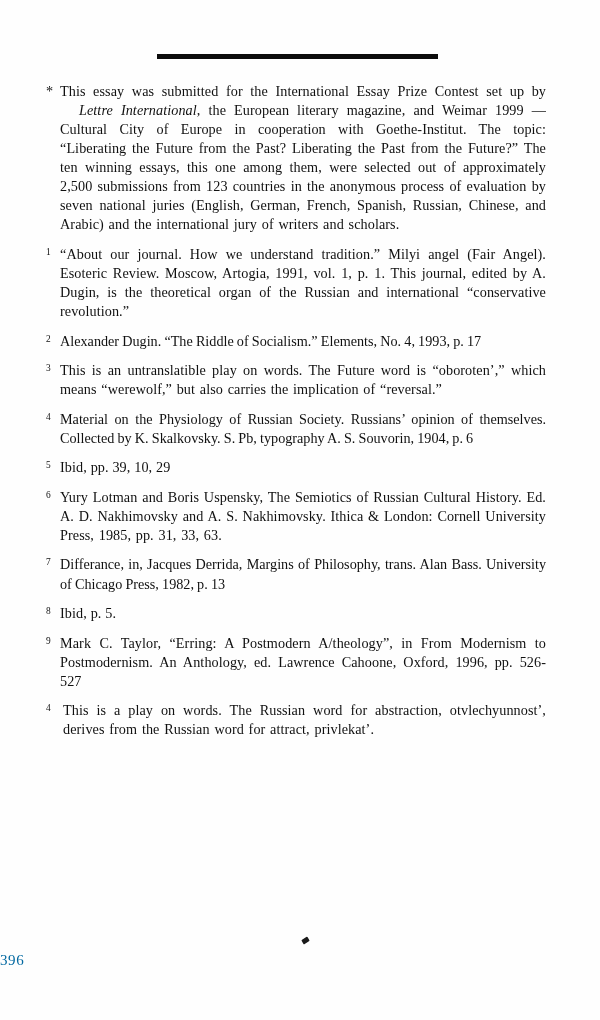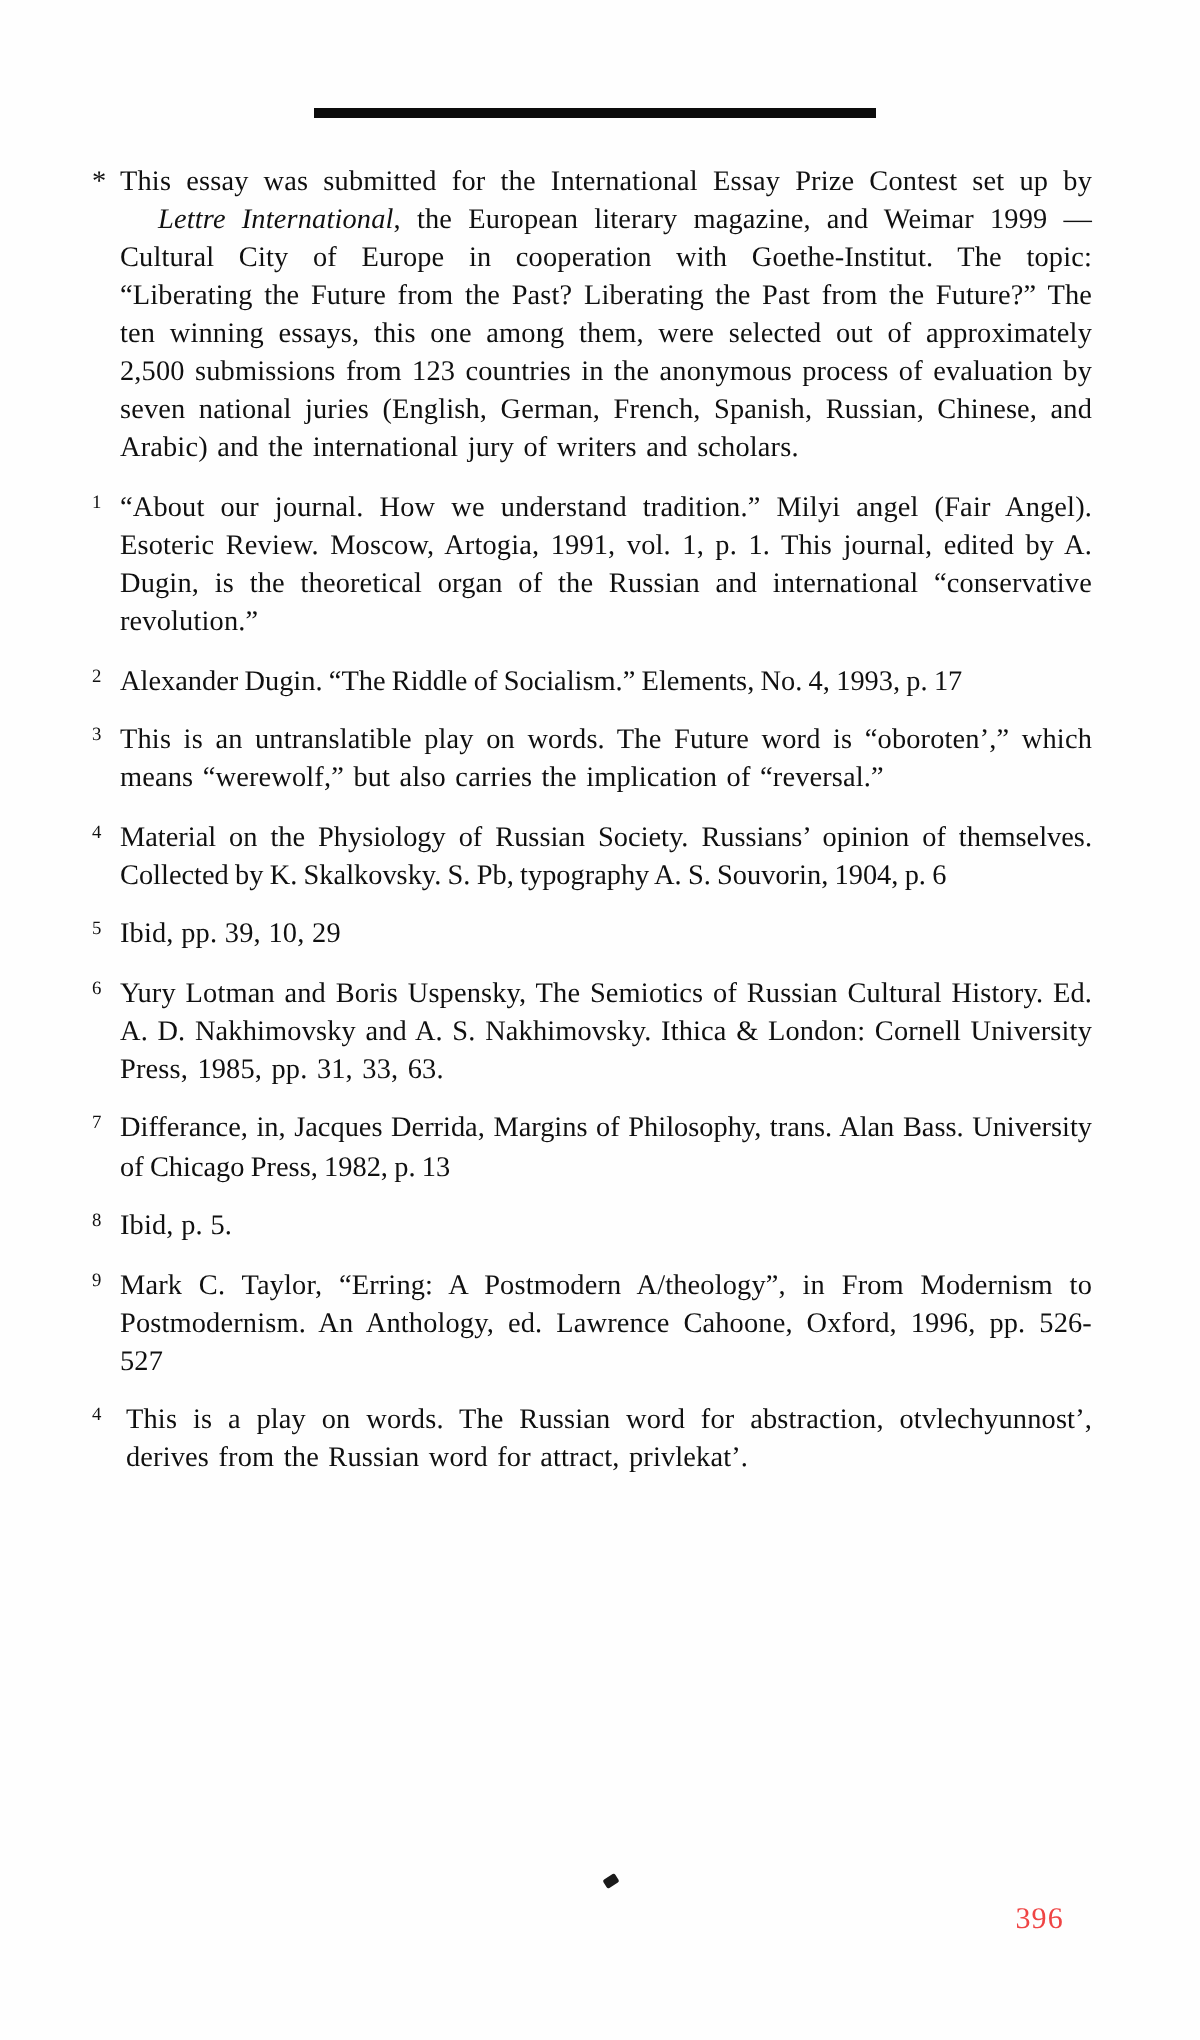--- a/index.html
+++ b/index.html
@@ -106,10 +106,10 @@
     left: 0;
     top: 952px;
     width: 532px;
-    text-align: right;
+    text-align: left;
     font-size: 15px;
     letter-spacing: 0.6px;
-    color: #ef4444;
+    color: #0369a1;
   }
 </style>
 </head>

